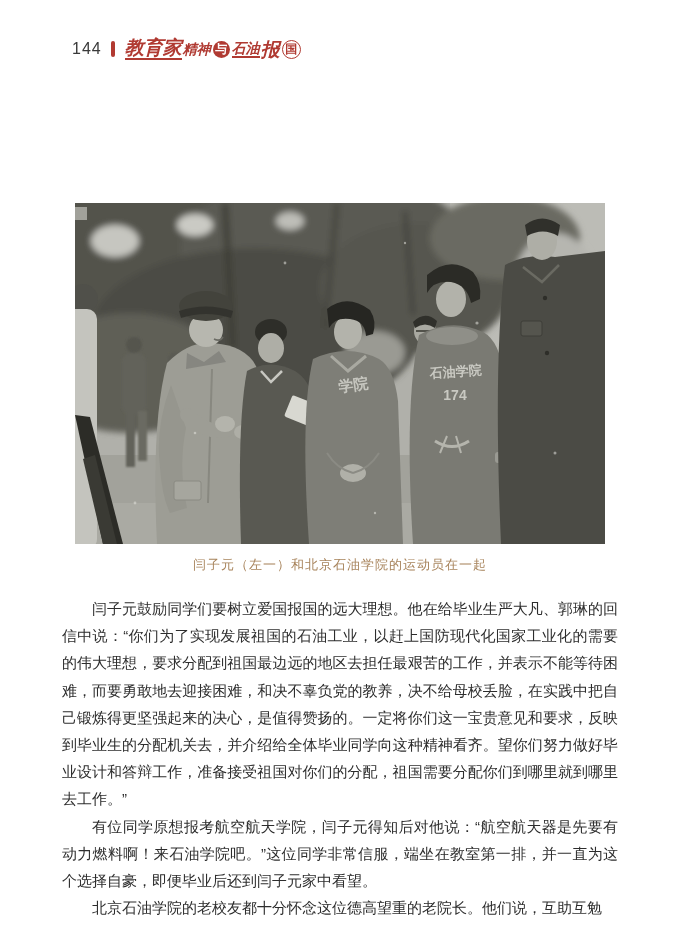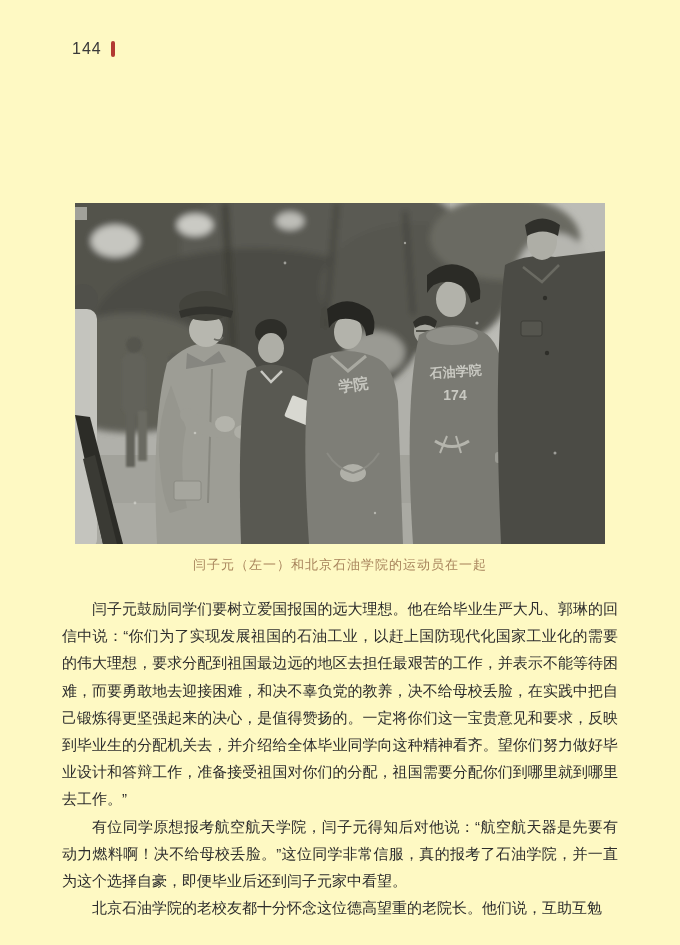--- a/index.html
+++ b/index.html
@@ -6,7 +6,7 @@
   .page{
     position:relative;
     width:680px;height:945px;
-    background:#fef9c3;
+    background:#ffffff;
     margin:0 auto;
     overflow:hidden;
     font-family:"Liberation Sans","DejaVu Sans",sans-serif;

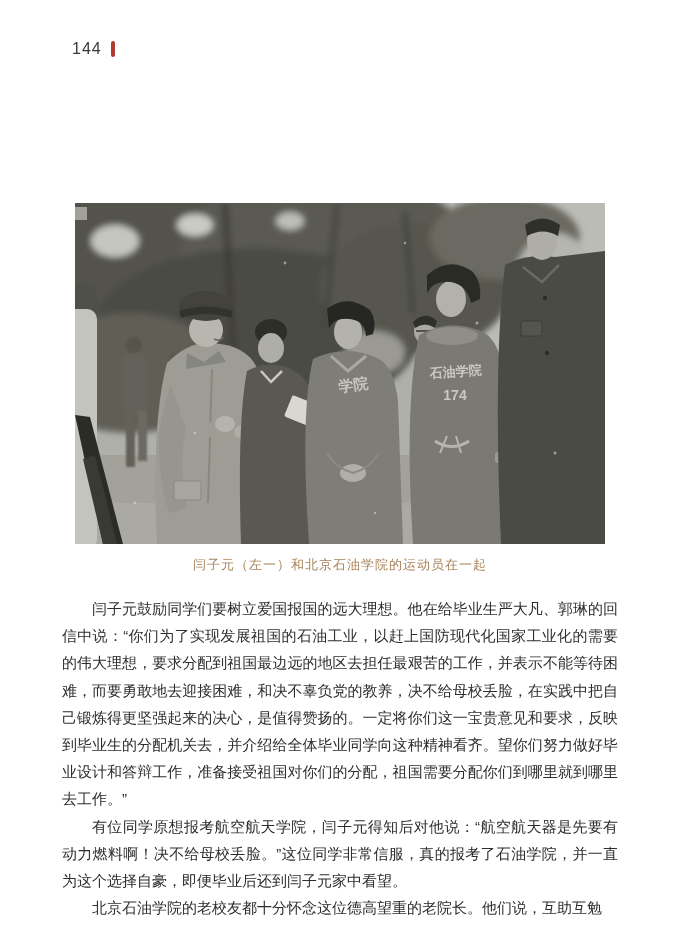--- a/index.html
+++ b/index.html
@@ -78,6 +78,14 @@
   <div class="hdr">
     <span class="pagenum">144</span>
     <span class="hdr-bar"></span>
+    <span class="brand">
+      <span class="seg big u">教育家</span>
+      <span class="seg mid">精神</span>
+      <span class="badge fill">与</span>
+      <span class="seg mid u">石油</span>
+      <span class="seg big">报</span>
+      <span class="badge line">国</span>
+    </span>
   </div>
 
 

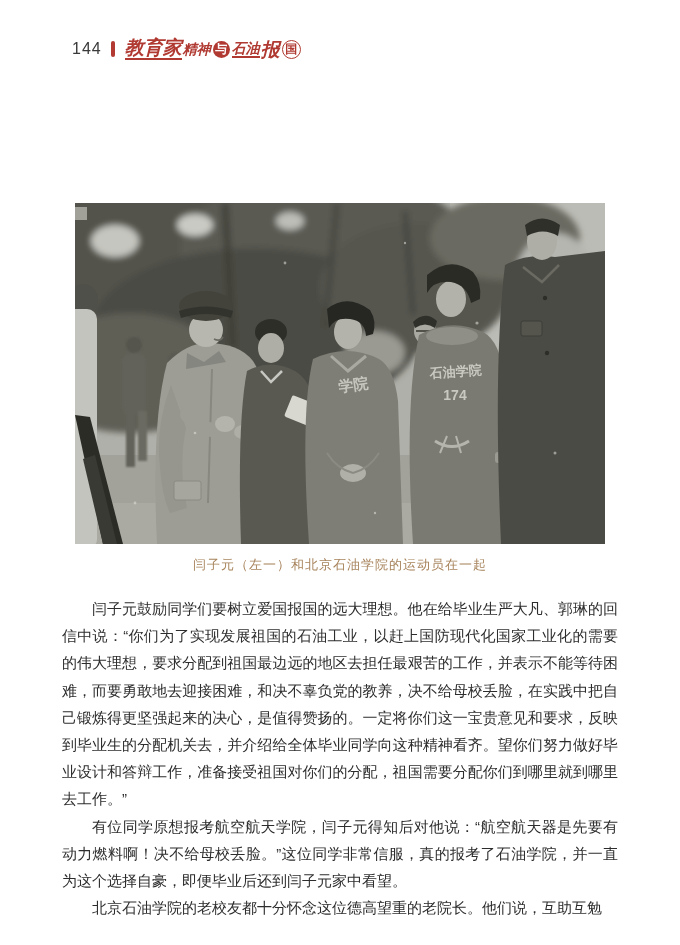--- a/index.html
+++ b/index.html
@@ -227,7 +227,7 @@
 
   <div class="flow">
     <p>闫子元鼓励同学们要树立爱国报国的远大理想。他在给毕业生严大凡、郭琳的回信中说：“你们为了实现发展祖国的石油工业，以赶上国防现代化国家工业化的需要的伟大理想，要求分配到祖国最边远的地区去担任最艰苦的工作，并表示不能等待困难，而要勇敢地去迎接困难，和决不辜负党的教养，决不给母校丢脸，在实践中把自己锻炼得更坚强起来的决心，是值得赞扬的。一定将你们这一宝贵意见和要求，反映到毕业生的分配机关去，并介绍给全体毕业同学向这种精神看齐。望你们努力做好毕业设计和答辩工作，准备接受祖国对你们的分配，祖国需要分配你们到哪里就到哪里去工作。”</p>
-    <p>有位同学原想报考航空航天学院，闫子元得知后对他说：“航空航天器是先要有动力燃料啊！决不给母校丢脸。”这位同学非常信服，真的报考了石油学院，并一直为这个选择自豪，即便毕业后还到闫子元家中看望。</p>
+    <p>有位同学原想报考航空航天学院，闫子元得知后对他说：“航空航天器是先要有动力燃料啊！来石油学院吧。”这位同学非常信服，端坐在教室第一排，并一直为这个选择自豪，即便毕业后还到闫子元家中看望。</p>
     <p>北京石油学院的老校友都十分怀念这位德高望重的老院长。他们说，互助互勉</p>
   </div>
 

